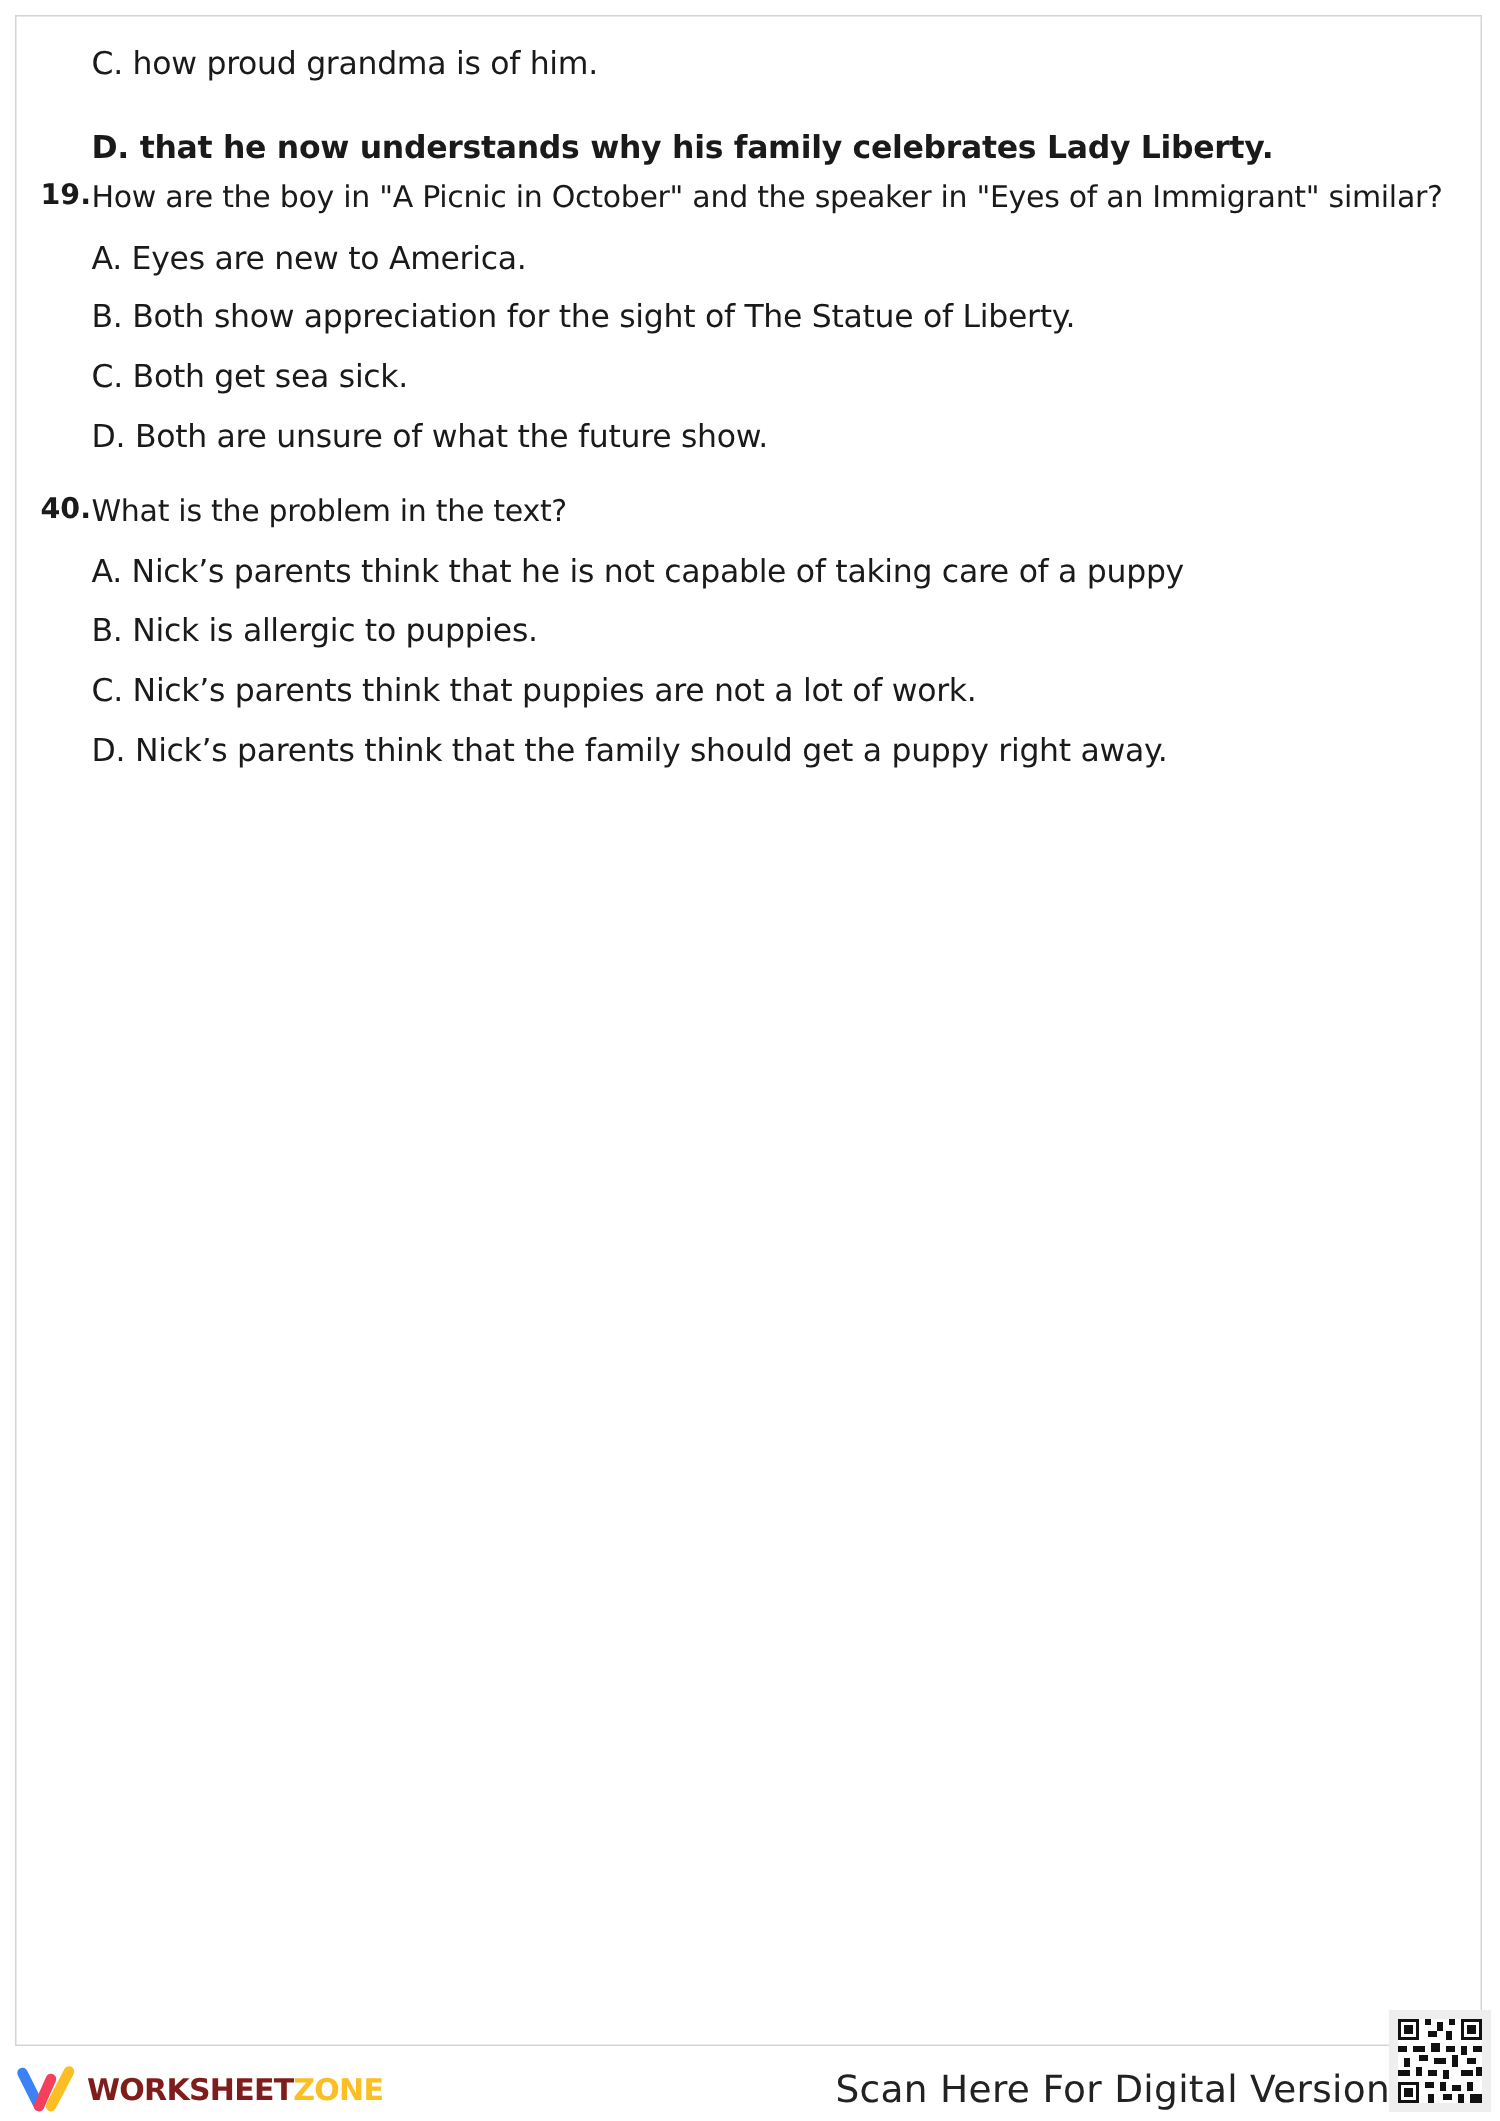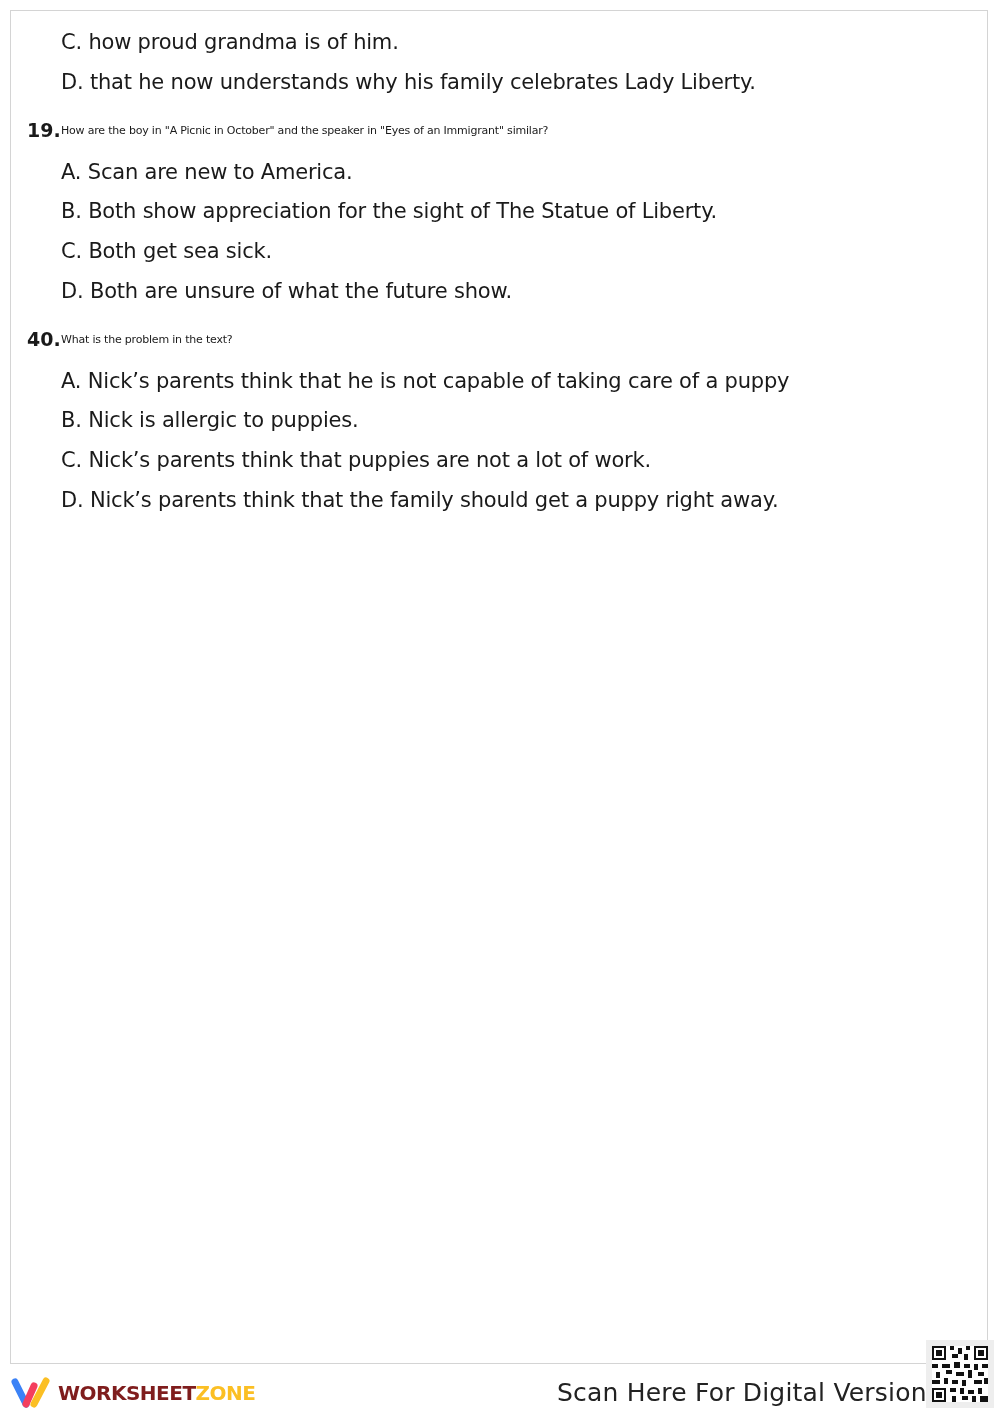--- a/index.html
+++ b/index.html
@@ -27,7 +27,7 @@
 
 <div class="content">
   <div class="opt" style="top:32px;">C. how proud grandma is of him.</div>
-  <div class="opt" style="top:72px;">D. that he now understands why his family celebrates Lady Liberty.</div>
+  <div class="opt" style="top:88px;font-weight:bold;">D. that he now understands why his family celebrates Lady Liberty.</div>
 
   <div class="qnum" style="top:120px;">19.</div>
   <div class="qtext" style="top:121px;">How are the boy in "A Picnic in October" and the speaker in "Eyes of an Immigrant" similar?</div>

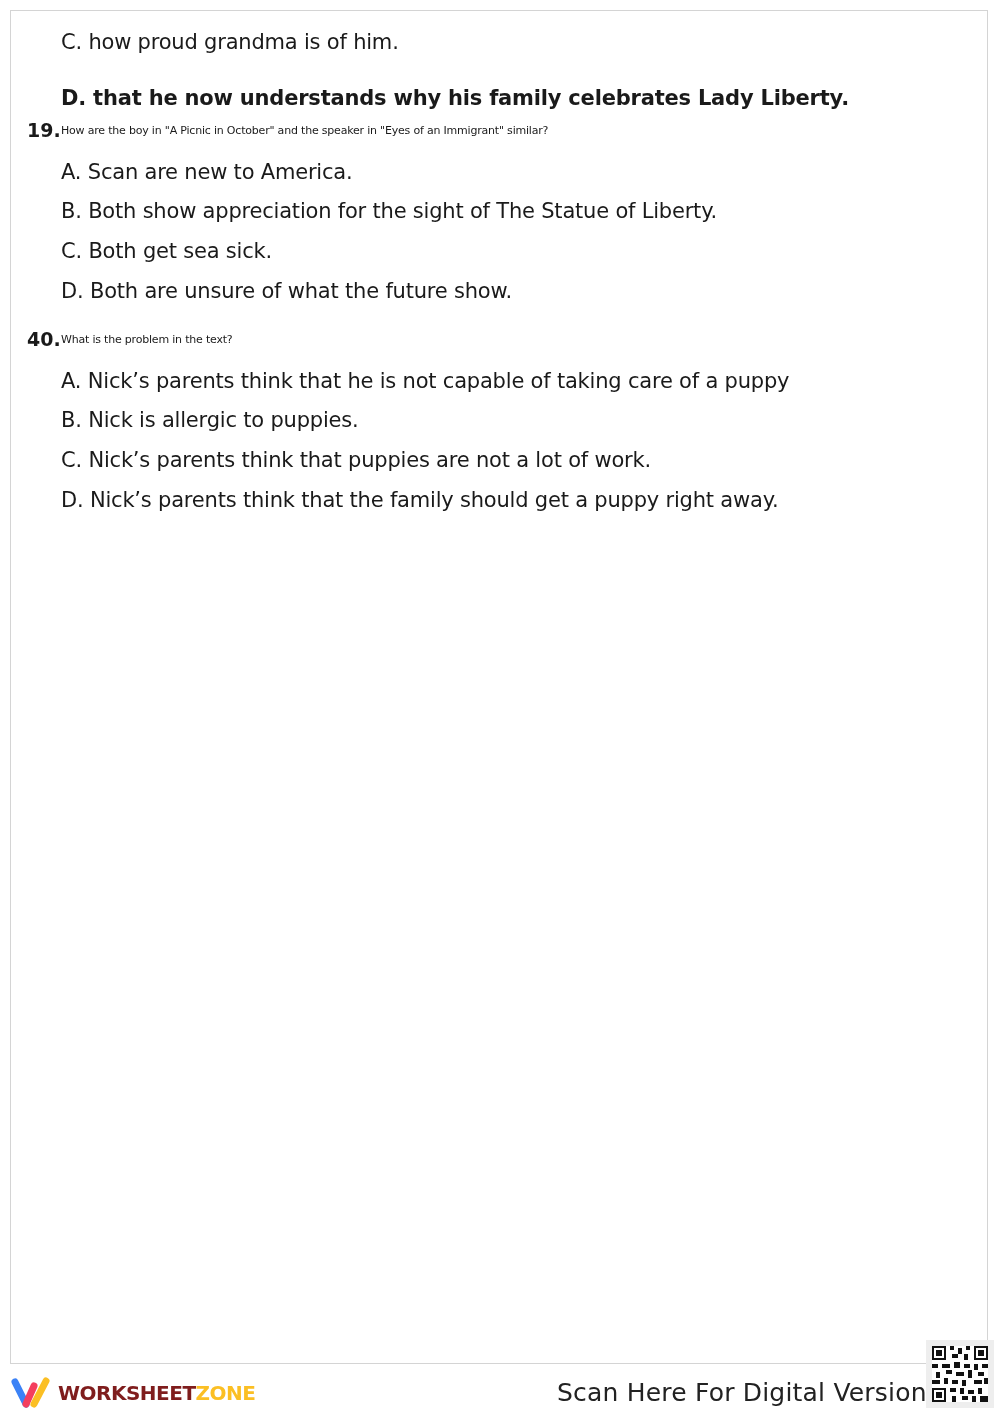--- a/index.html
+++ b/index.html
@@ -10,7 +10,7 @@
   .content { position:absolute; left:0; top:0; width:1000px; }
   .opt { position:absolute; left:61px; font-size:21px; line-height:20px; white-space:nowrap; letter-spacing:-0.2px; }
   .qnum { position:absolute; left:27px; font-size:19px; font-weight:bold; line-height:20px; }
-  .qtext { position:absolute; left:61px; font-size:11px; line-height:20px; white-space:nowrap; letter-spacing:-0.2px; }
+  .qtext { position:absolute; left:61px; font-size:20px; line-height:20px; white-space:nowrap; letter-spacing:-0.2px; }
   .footer-logo { position:absolute; left:10px; top:1376px; height:34px; display:flex; align-items:center; }
   .logo-mark { width:42px; height:34px; }
   .logo-text { font-family:"DejaVu Sans", sans-serif; font-weight:bold; font-size:20px; margin-left:6px; letter-spacing:-0.5px; }

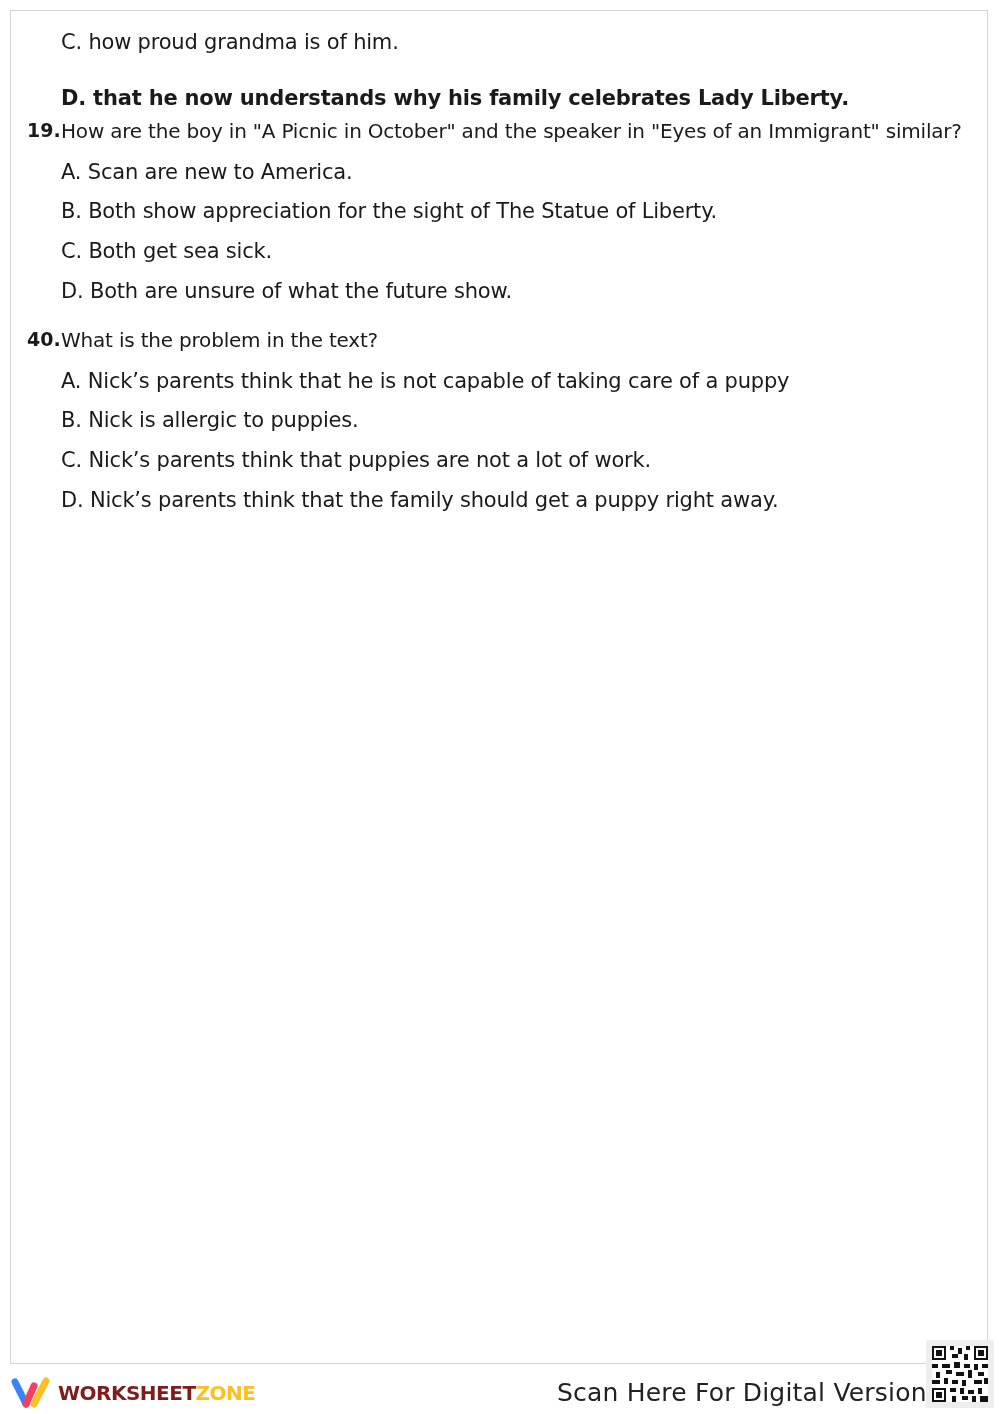--- a/index.html
+++ b/index.html
@@ -31,7 +31,7 @@
 
   <div class="qnum" style="top:120px;">19.</div>
   <div class="qtext" style="top:121px;">How are the boy in "A Picnic in October" and the speaker in "Eyes of an Immigrant" similar?</div>
-  <div class="opt" style="top:162px;">A. Scan are new to America.</div>
+  <div class="opt" style="top:162px;">A. Eyes are new to America.</div>
   <div class="opt" style="top:201px;">B. Both show appreciation for the sight of The Statue of Liberty.</div>
   <div class="opt" style="top:241px;">C. Both get sea sick.</div>
   <div class="opt" style="top:281px;">D. Both are unsure of what the future show.</div>

